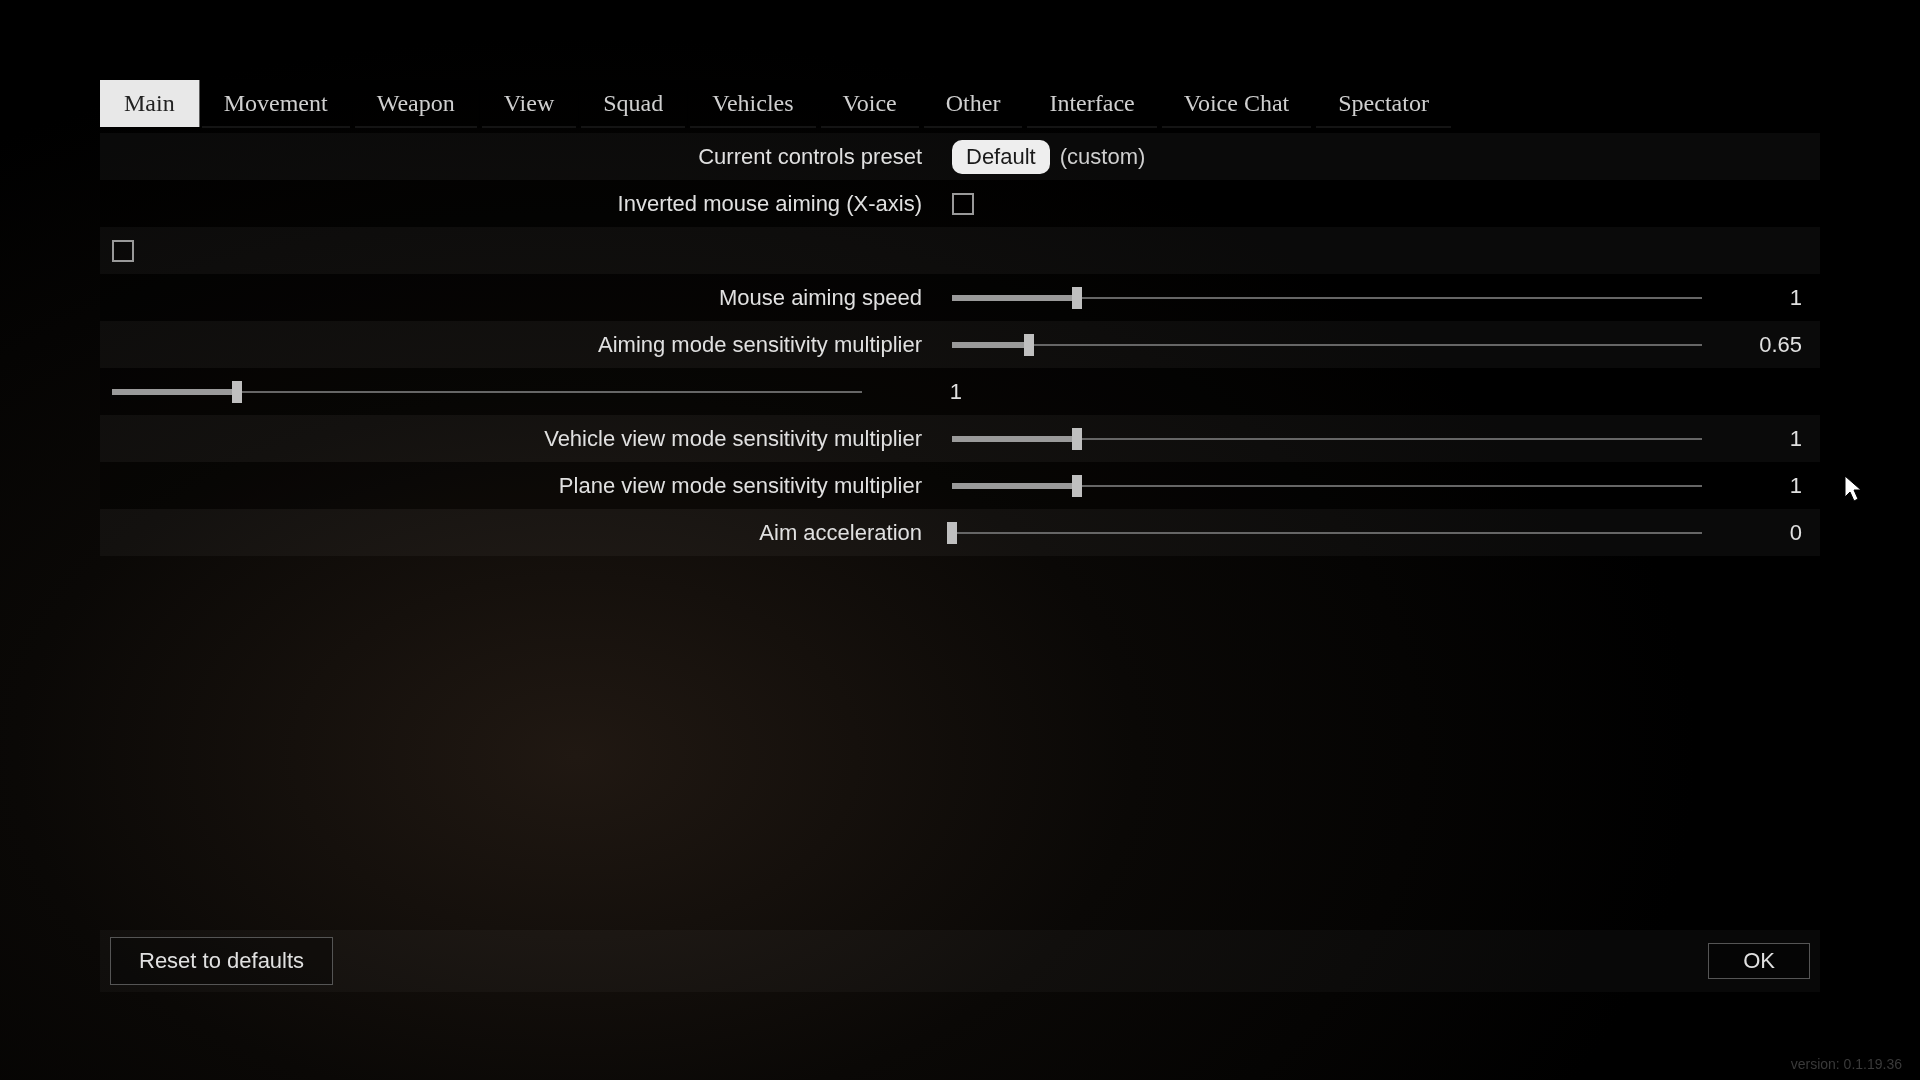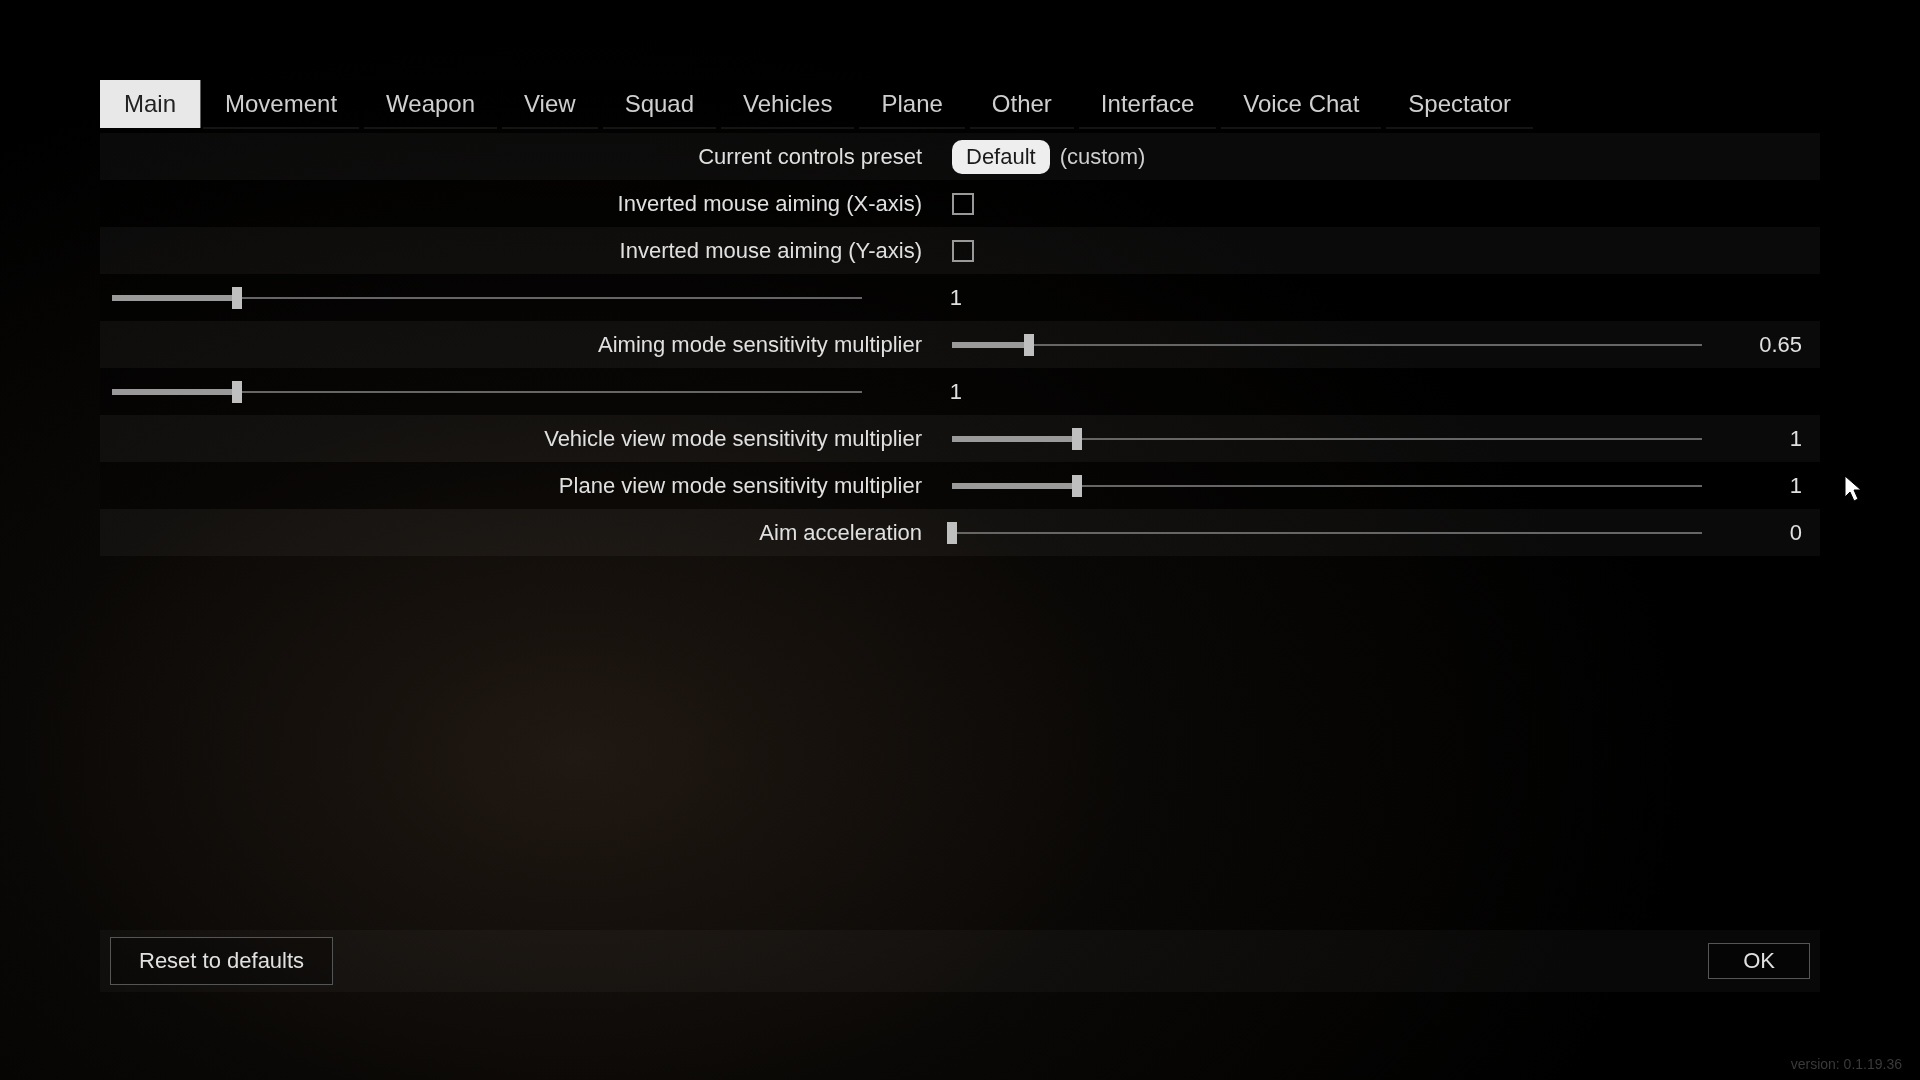--- a/index.html
+++ b/index.html
@@ -23,9 +23,10 @@
   }
   .tabs {
     display: flex;
-    align-items: center;
+    align-items: flex-start;
     height: 48px;
     background: rgba(0,0,0,0.5);
+    font-family: Liberation Serif, serif;
   }
   .tab {
     padding: 10px 24px 10px 24px;

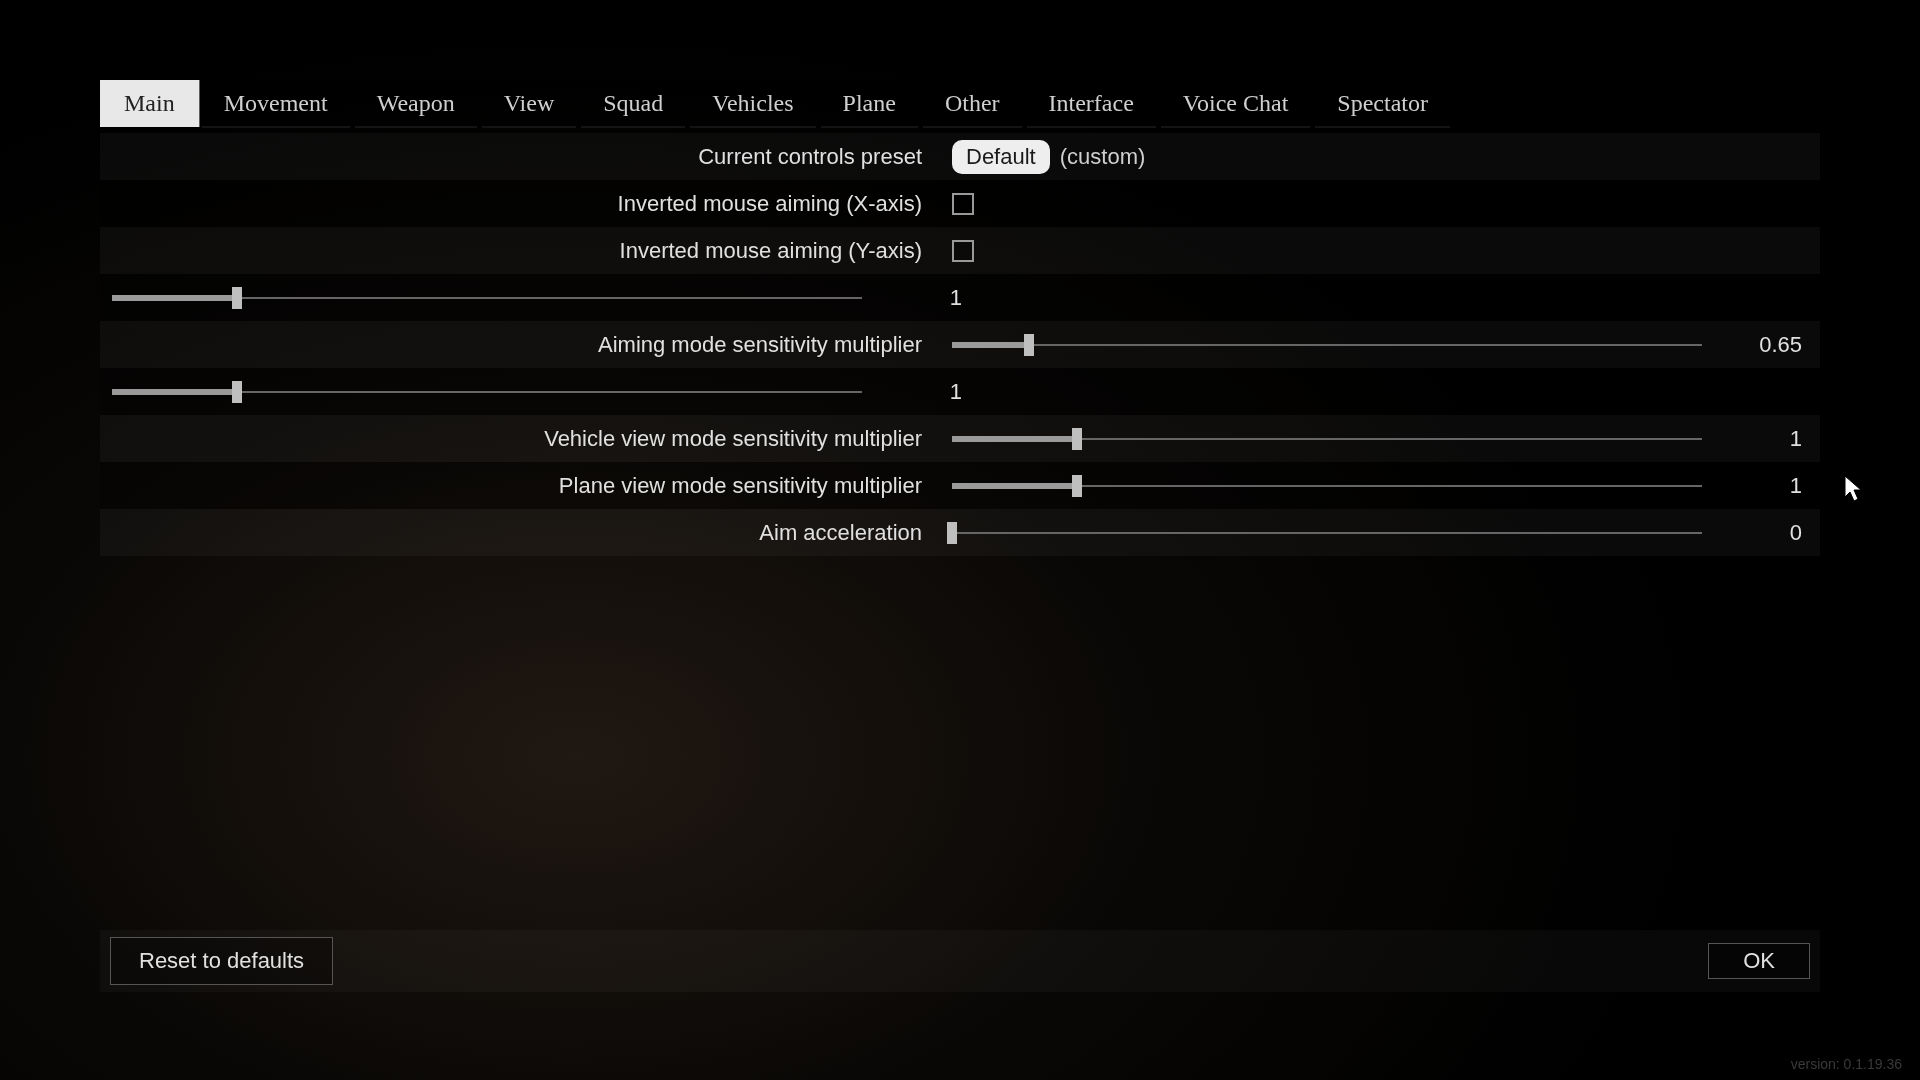--- a/index.html
+++ b/index.html
@@ -178,7 +178,7 @@
       <div class="tab">View</div>
       <div class="tab">Squad</div>
       <div class="tab">Vehicles</div>
-      <div class="tab">Plane</div>
+      <div class="tab">Voice</div>
       <div class="tab">Other</div>
       <div class="tab">Interface</div>
       <div class="tab">Voice Chat</div>

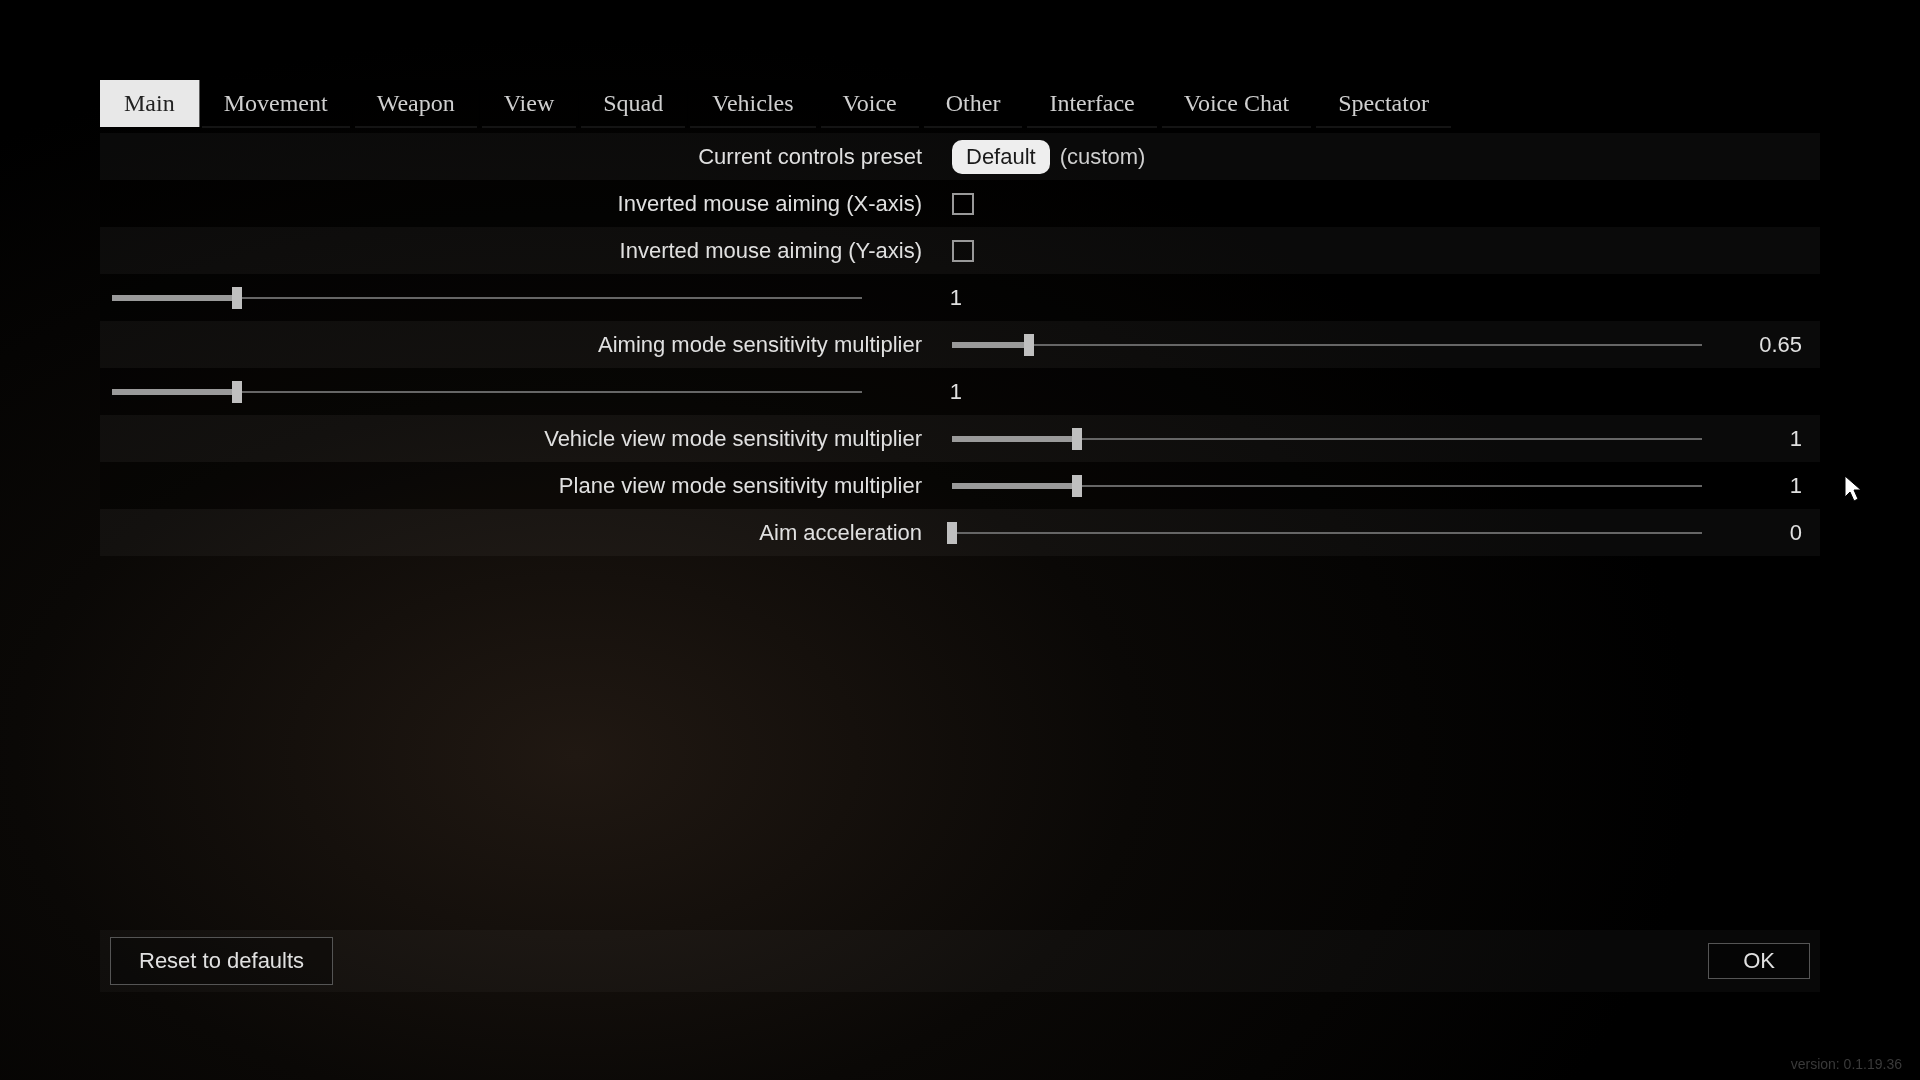--- a/index.html
+++ b/index.html
@@ -202,7 +202,6 @@
         <div class="value"></div>
       </div>
       <div class="row even">
-        <div class="label">Inverted mouse aiming (Y-axis)</div>
         <div class="control">
           <div class="checkbox"></div>
         </div>

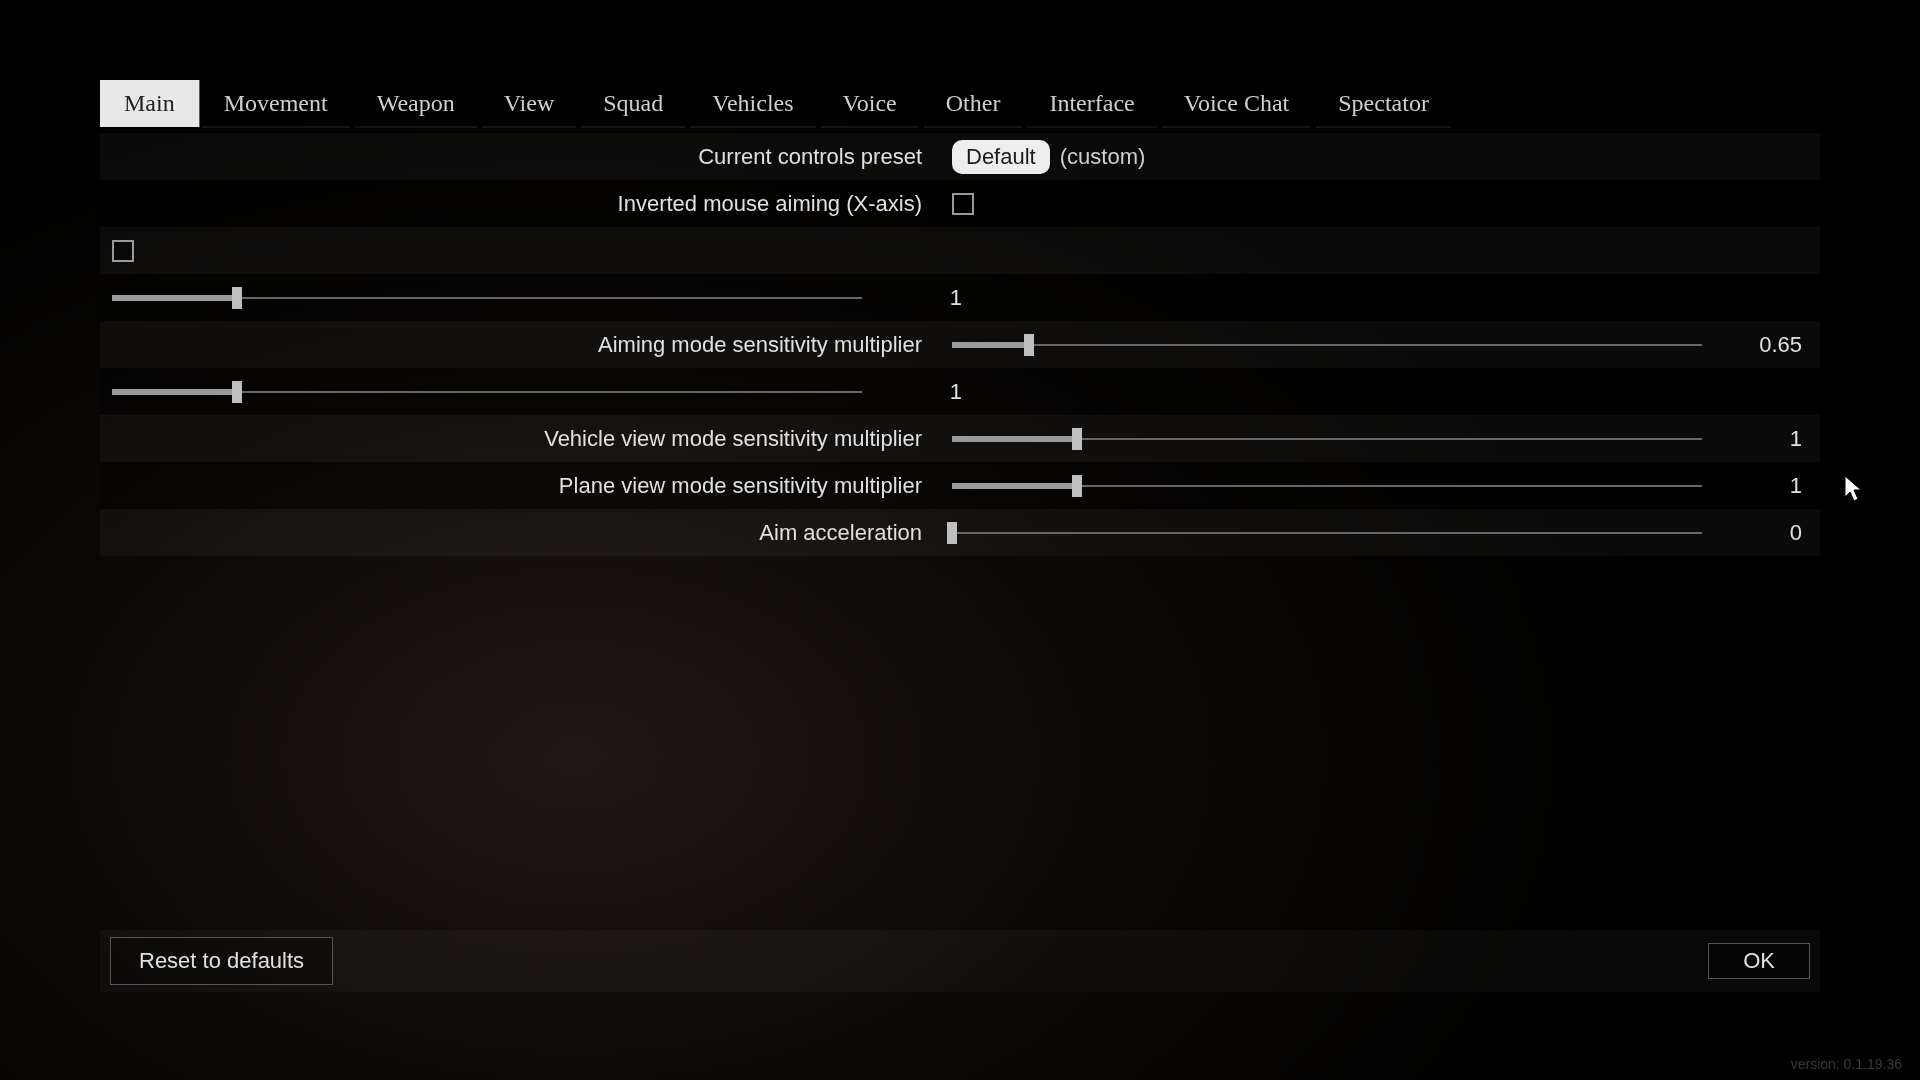--- a/index.html
+++ b/index.html
@@ -208,6 +208,7 @@
         <div class="value"></div>
       </div>
       <div class="row odd">
+        <div class="label">Mouse aiming speed</div>
         <div class="control">
           <div class="slider">
             <div class="slider-track"></div>

